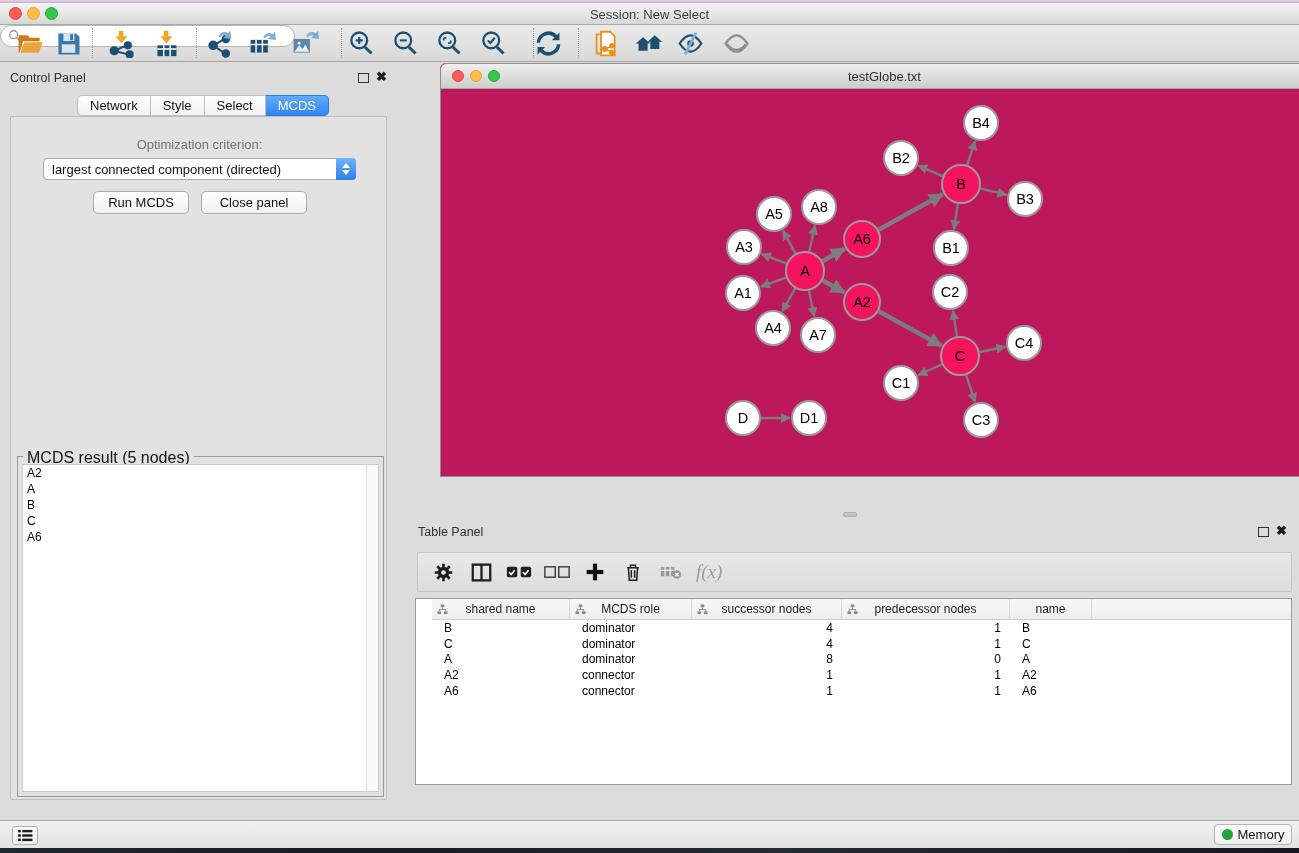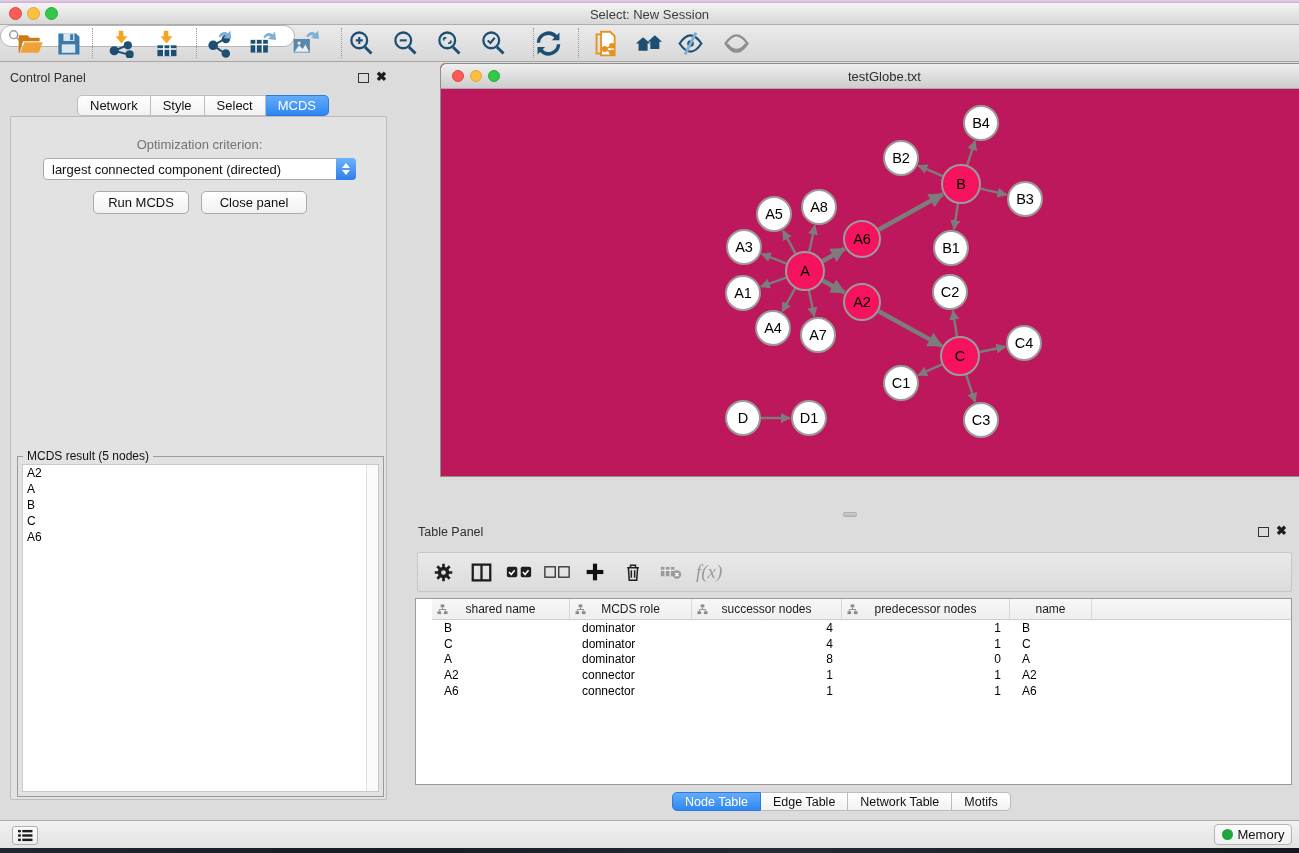--- a/index.html
+++ b/index.html
@@ -99,7 +99,7 @@
     <div class="abs tl red"></div>
     <div class="abs tl yel"></div>
     <div class="abs tl grn"></div>
-    <div class="abs app-title">Select: New Session</div>
+    <div class="abs app-title">Session: New Select</div>
   </div>
 
   <div class="abs toolbar">

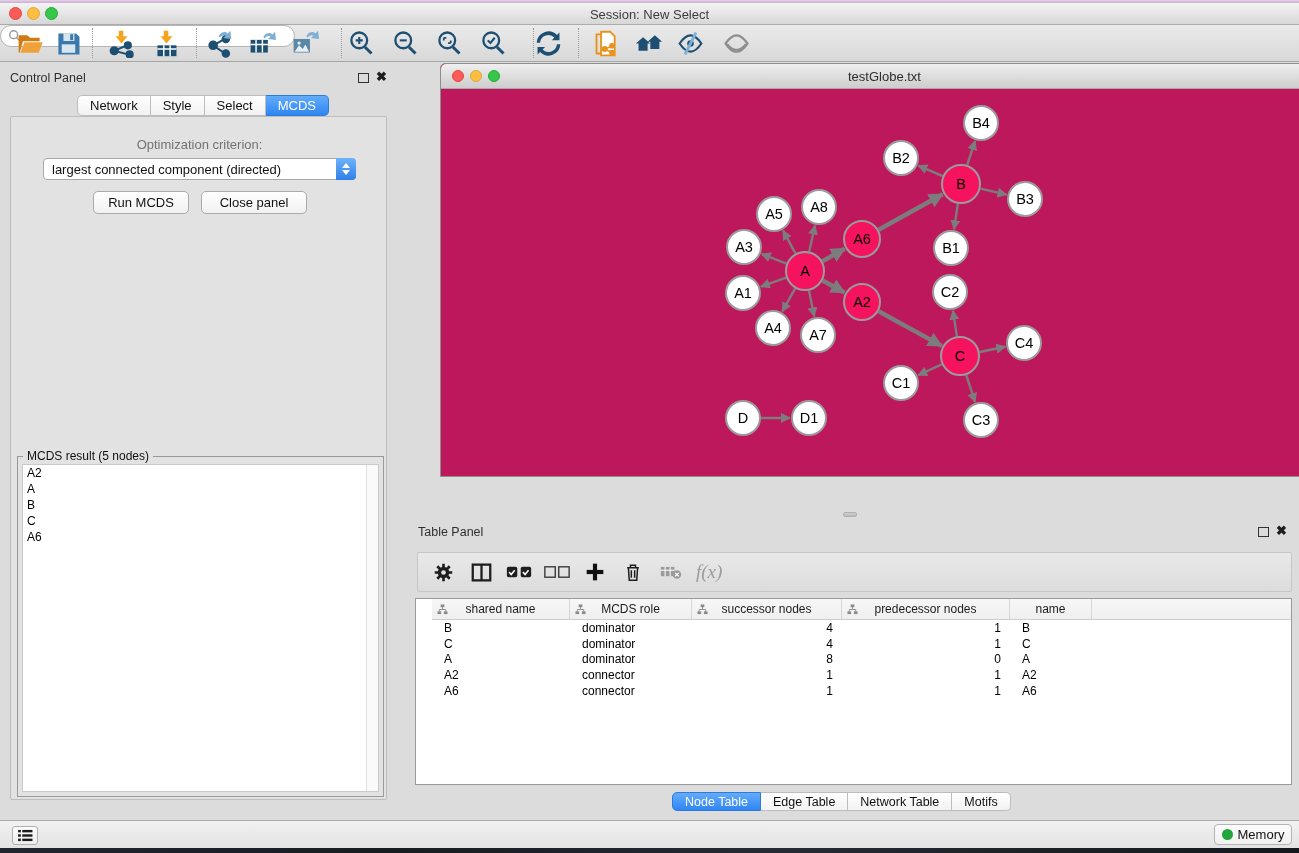--- a/index.html
+++ b/index.html
@@ -47,7 +47,7 @@
   .btn-run { left:82px; width:96px; }
   .btn-close { left:190px; width:106px; }
   .fieldset { left:6px; top:339px; width:367px; height:341px; border:1px solid #9A9A9A; }
-  .fieldset .legend { position:absolute; left:5px; top:-8px; background:#E2E2E2; padding:0 4px; font-size:12px; color:#111; }
+  .fieldset .legend { position:absolute; left:5px; top:-8px; background:#E2E2E2; padding:0 4px; font-size:16px; color:#111; }
   .result-list { position:absolute; left:4px; top:7px; right:4px; bottom:4px; background:#fff; border:1px solid #C9C9C9; }
   .result-scroll { position:absolute; right:0; top:0; bottom:0; width:12px; background:#FAFAFA; border-left:1px solid #E0E0E0; }
   .result-item { font-size:12px; color:#000; padding:1.5px 0 1.5px 4px; line-height:13px; }

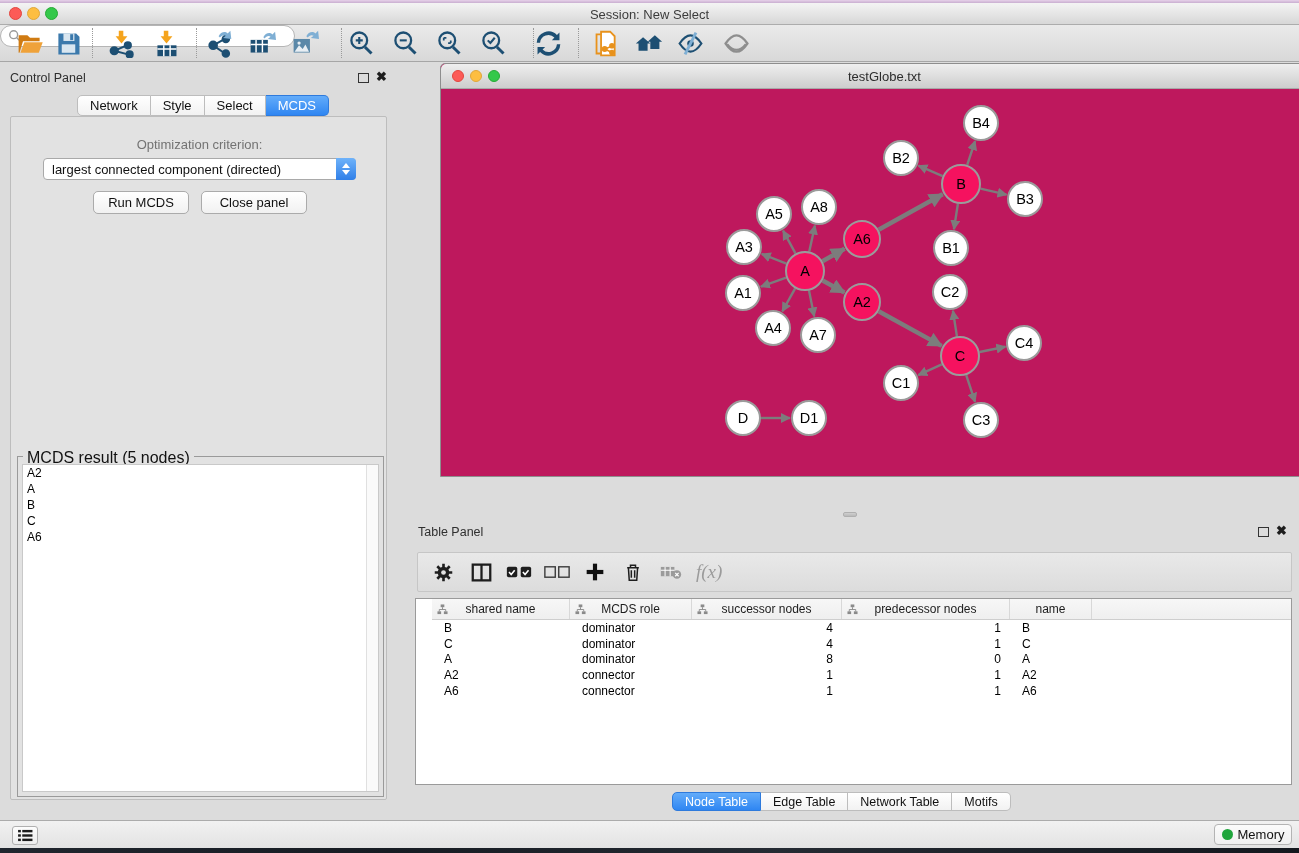--- a/index.html
+++ b/index.html
@@ -553,12 +553,6 @@
       </div>
   </div>
 
-  <div class="abs seg-tabs tp-tabs">
-      <div class="seg-tab selected">Node Table</div>
-      <div class="seg-tab">Edge Table</div>
-      <div class="seg-tab">Network Table</div>
-      <div class="seg-tab">Motifs</div>
-    </div>
 
   <div class="abs statusbar">
     <div class="abs list-btn">

